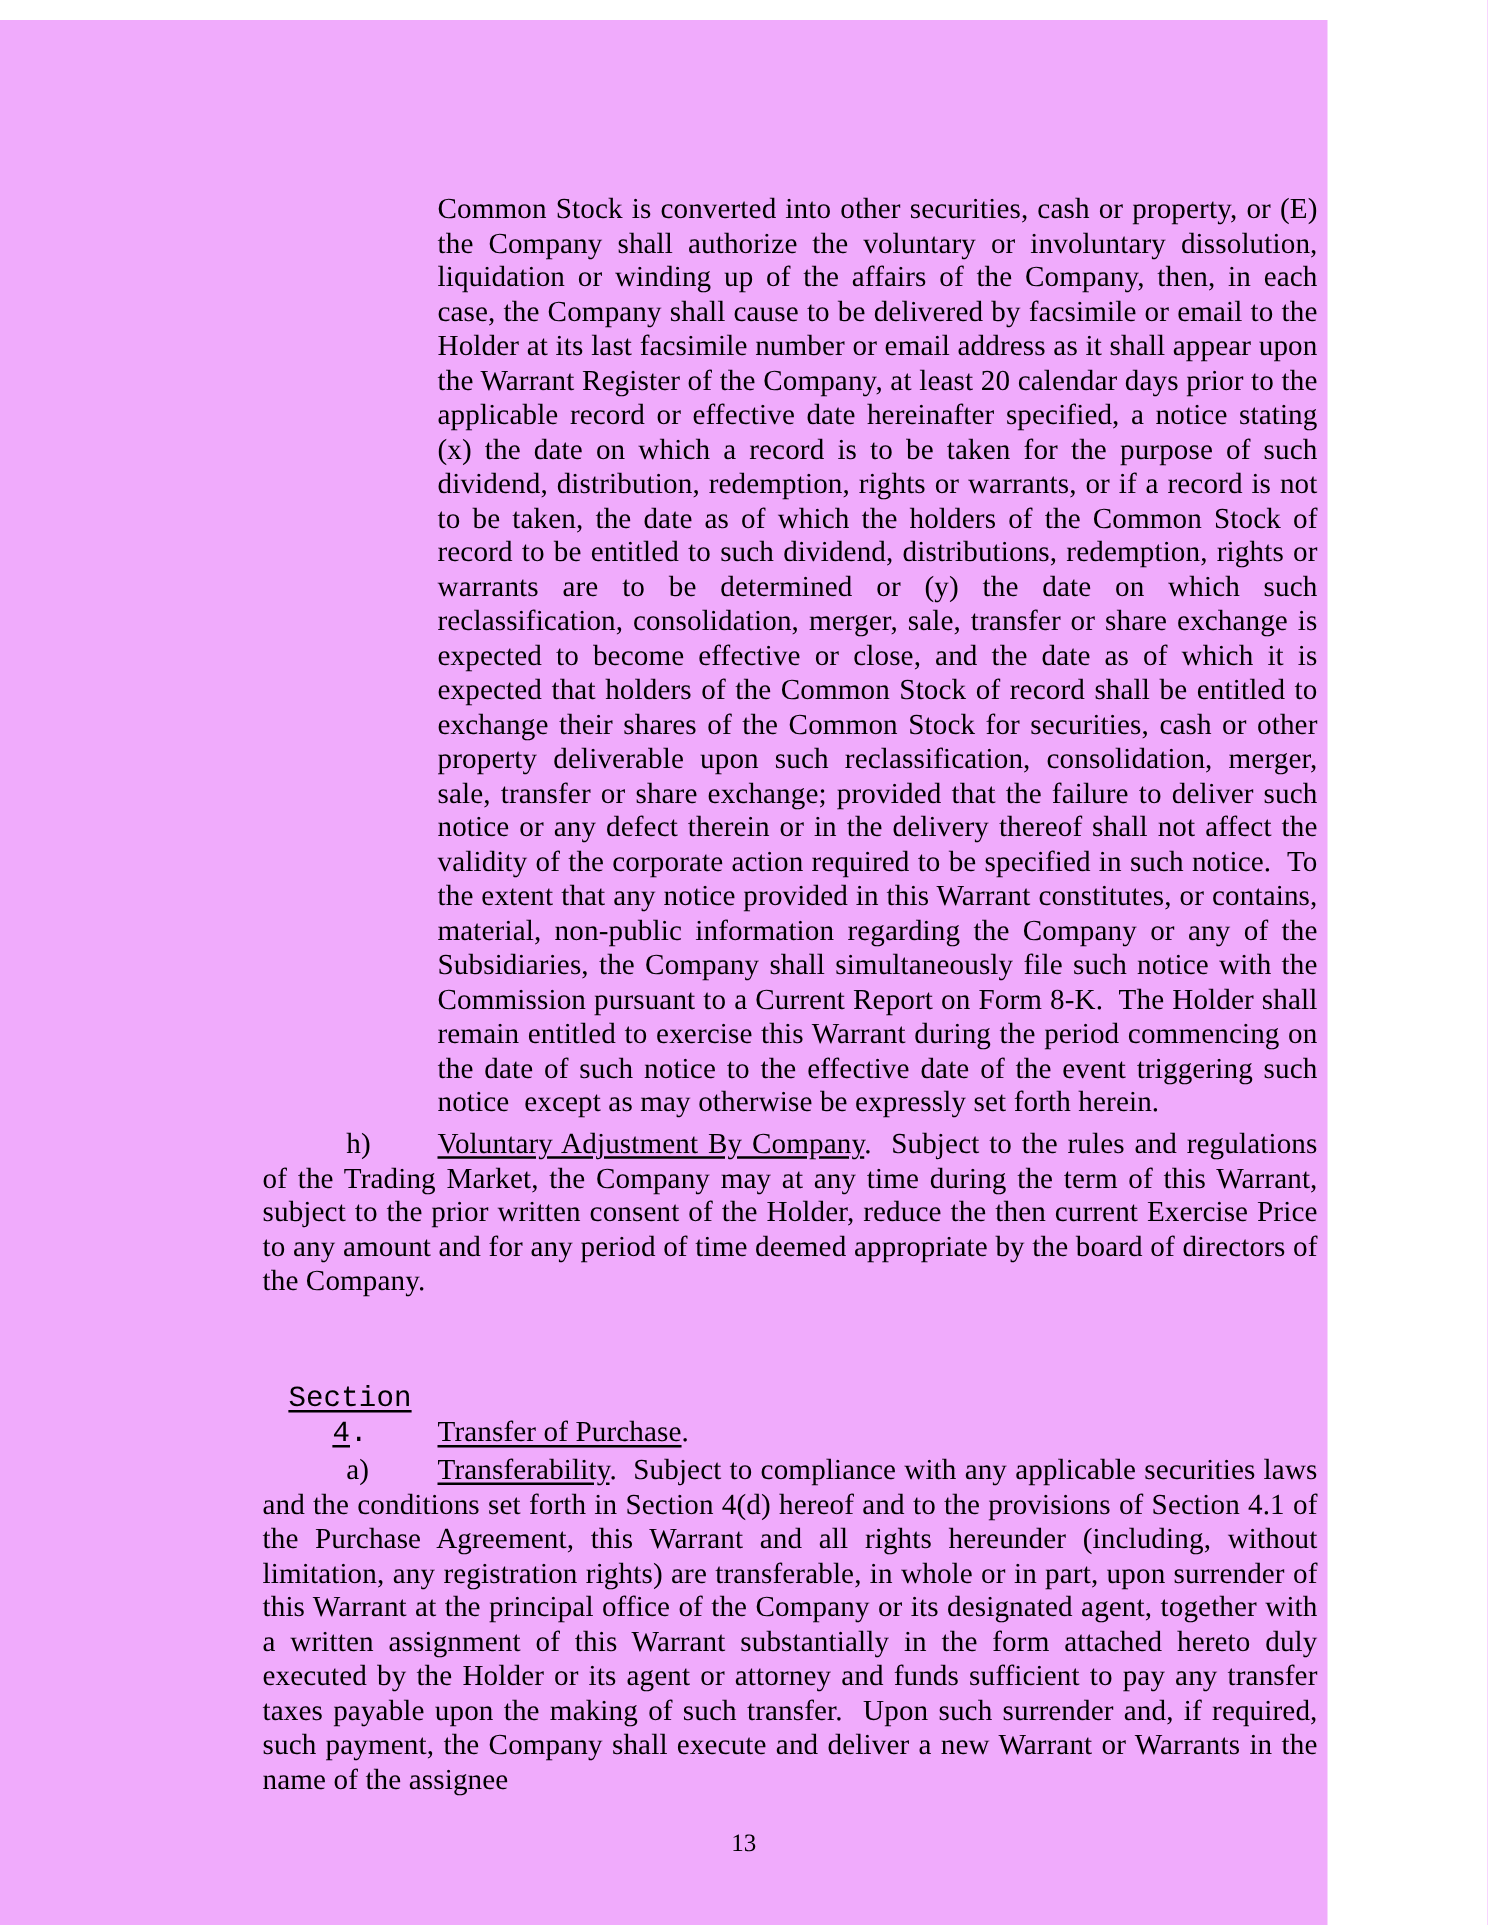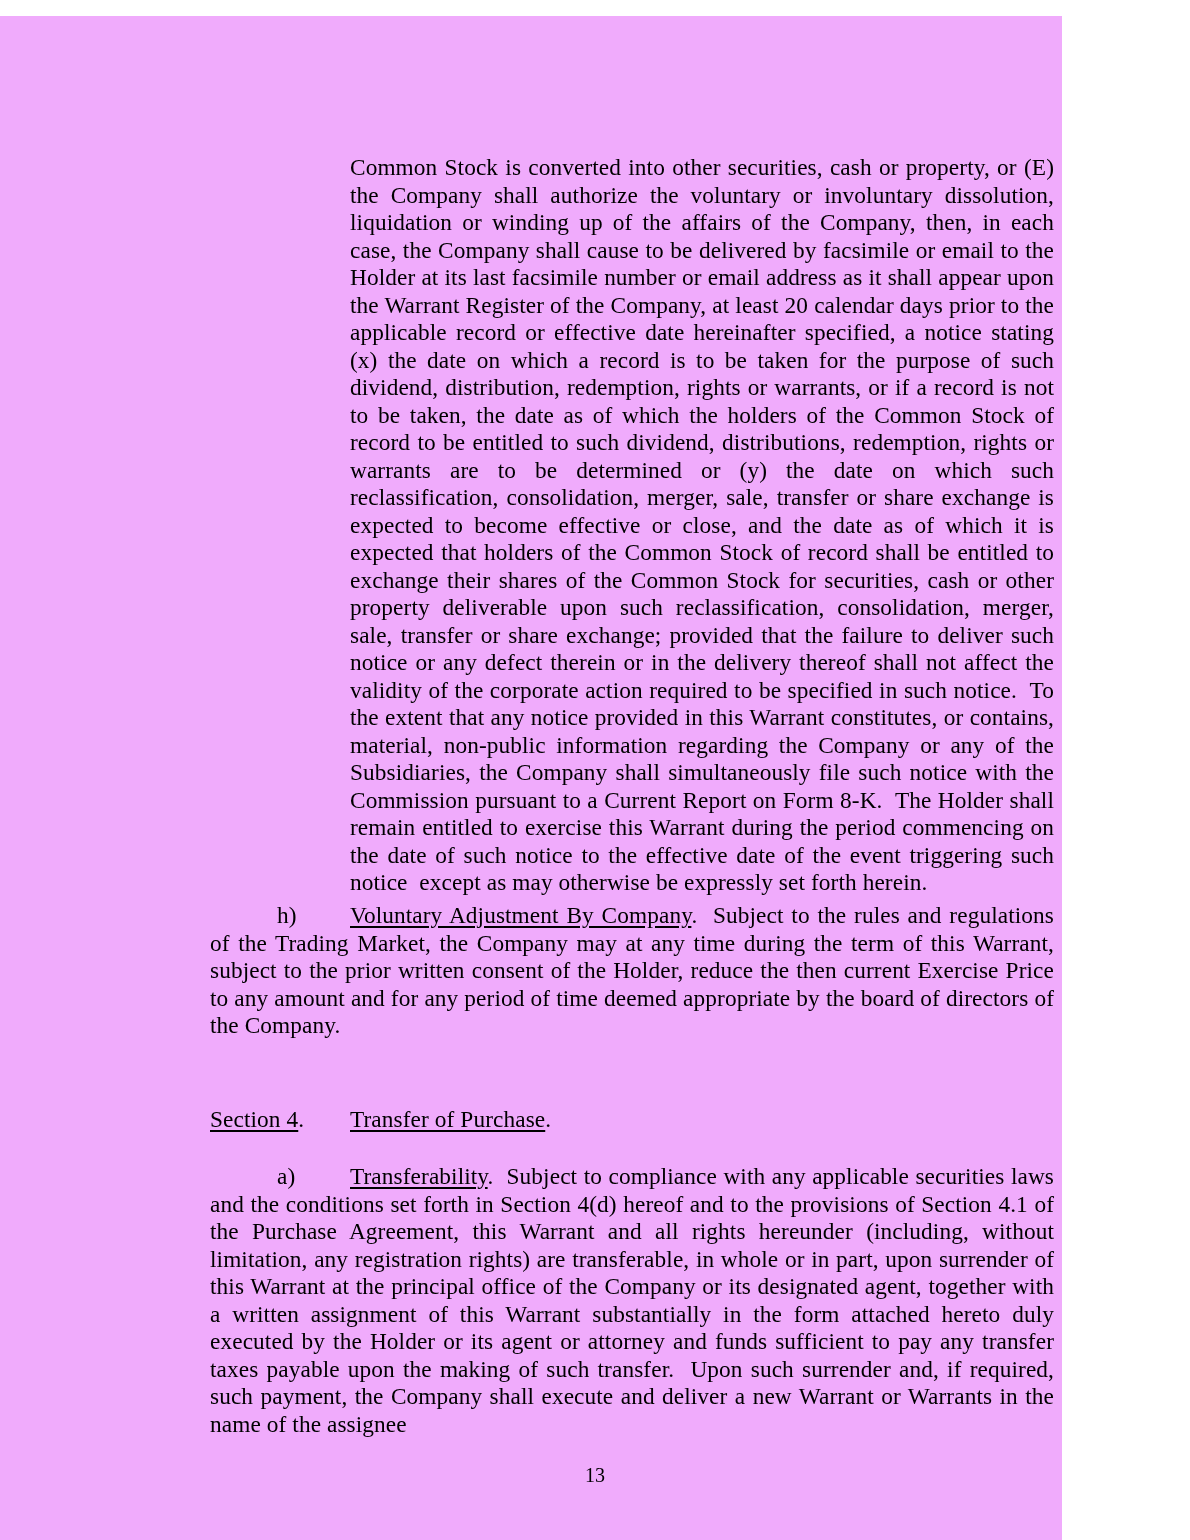--- a/index.html
+++ b/index.html
@@ -69,7 +69,8 @@
   .section-cell {
     display: inline-block;
     width: 140px;
-    text-align: left;
+    text-align: center;
+    font-family: Liberation Mono, monospace;
   }
   .u {
     text-decoration: underline;

